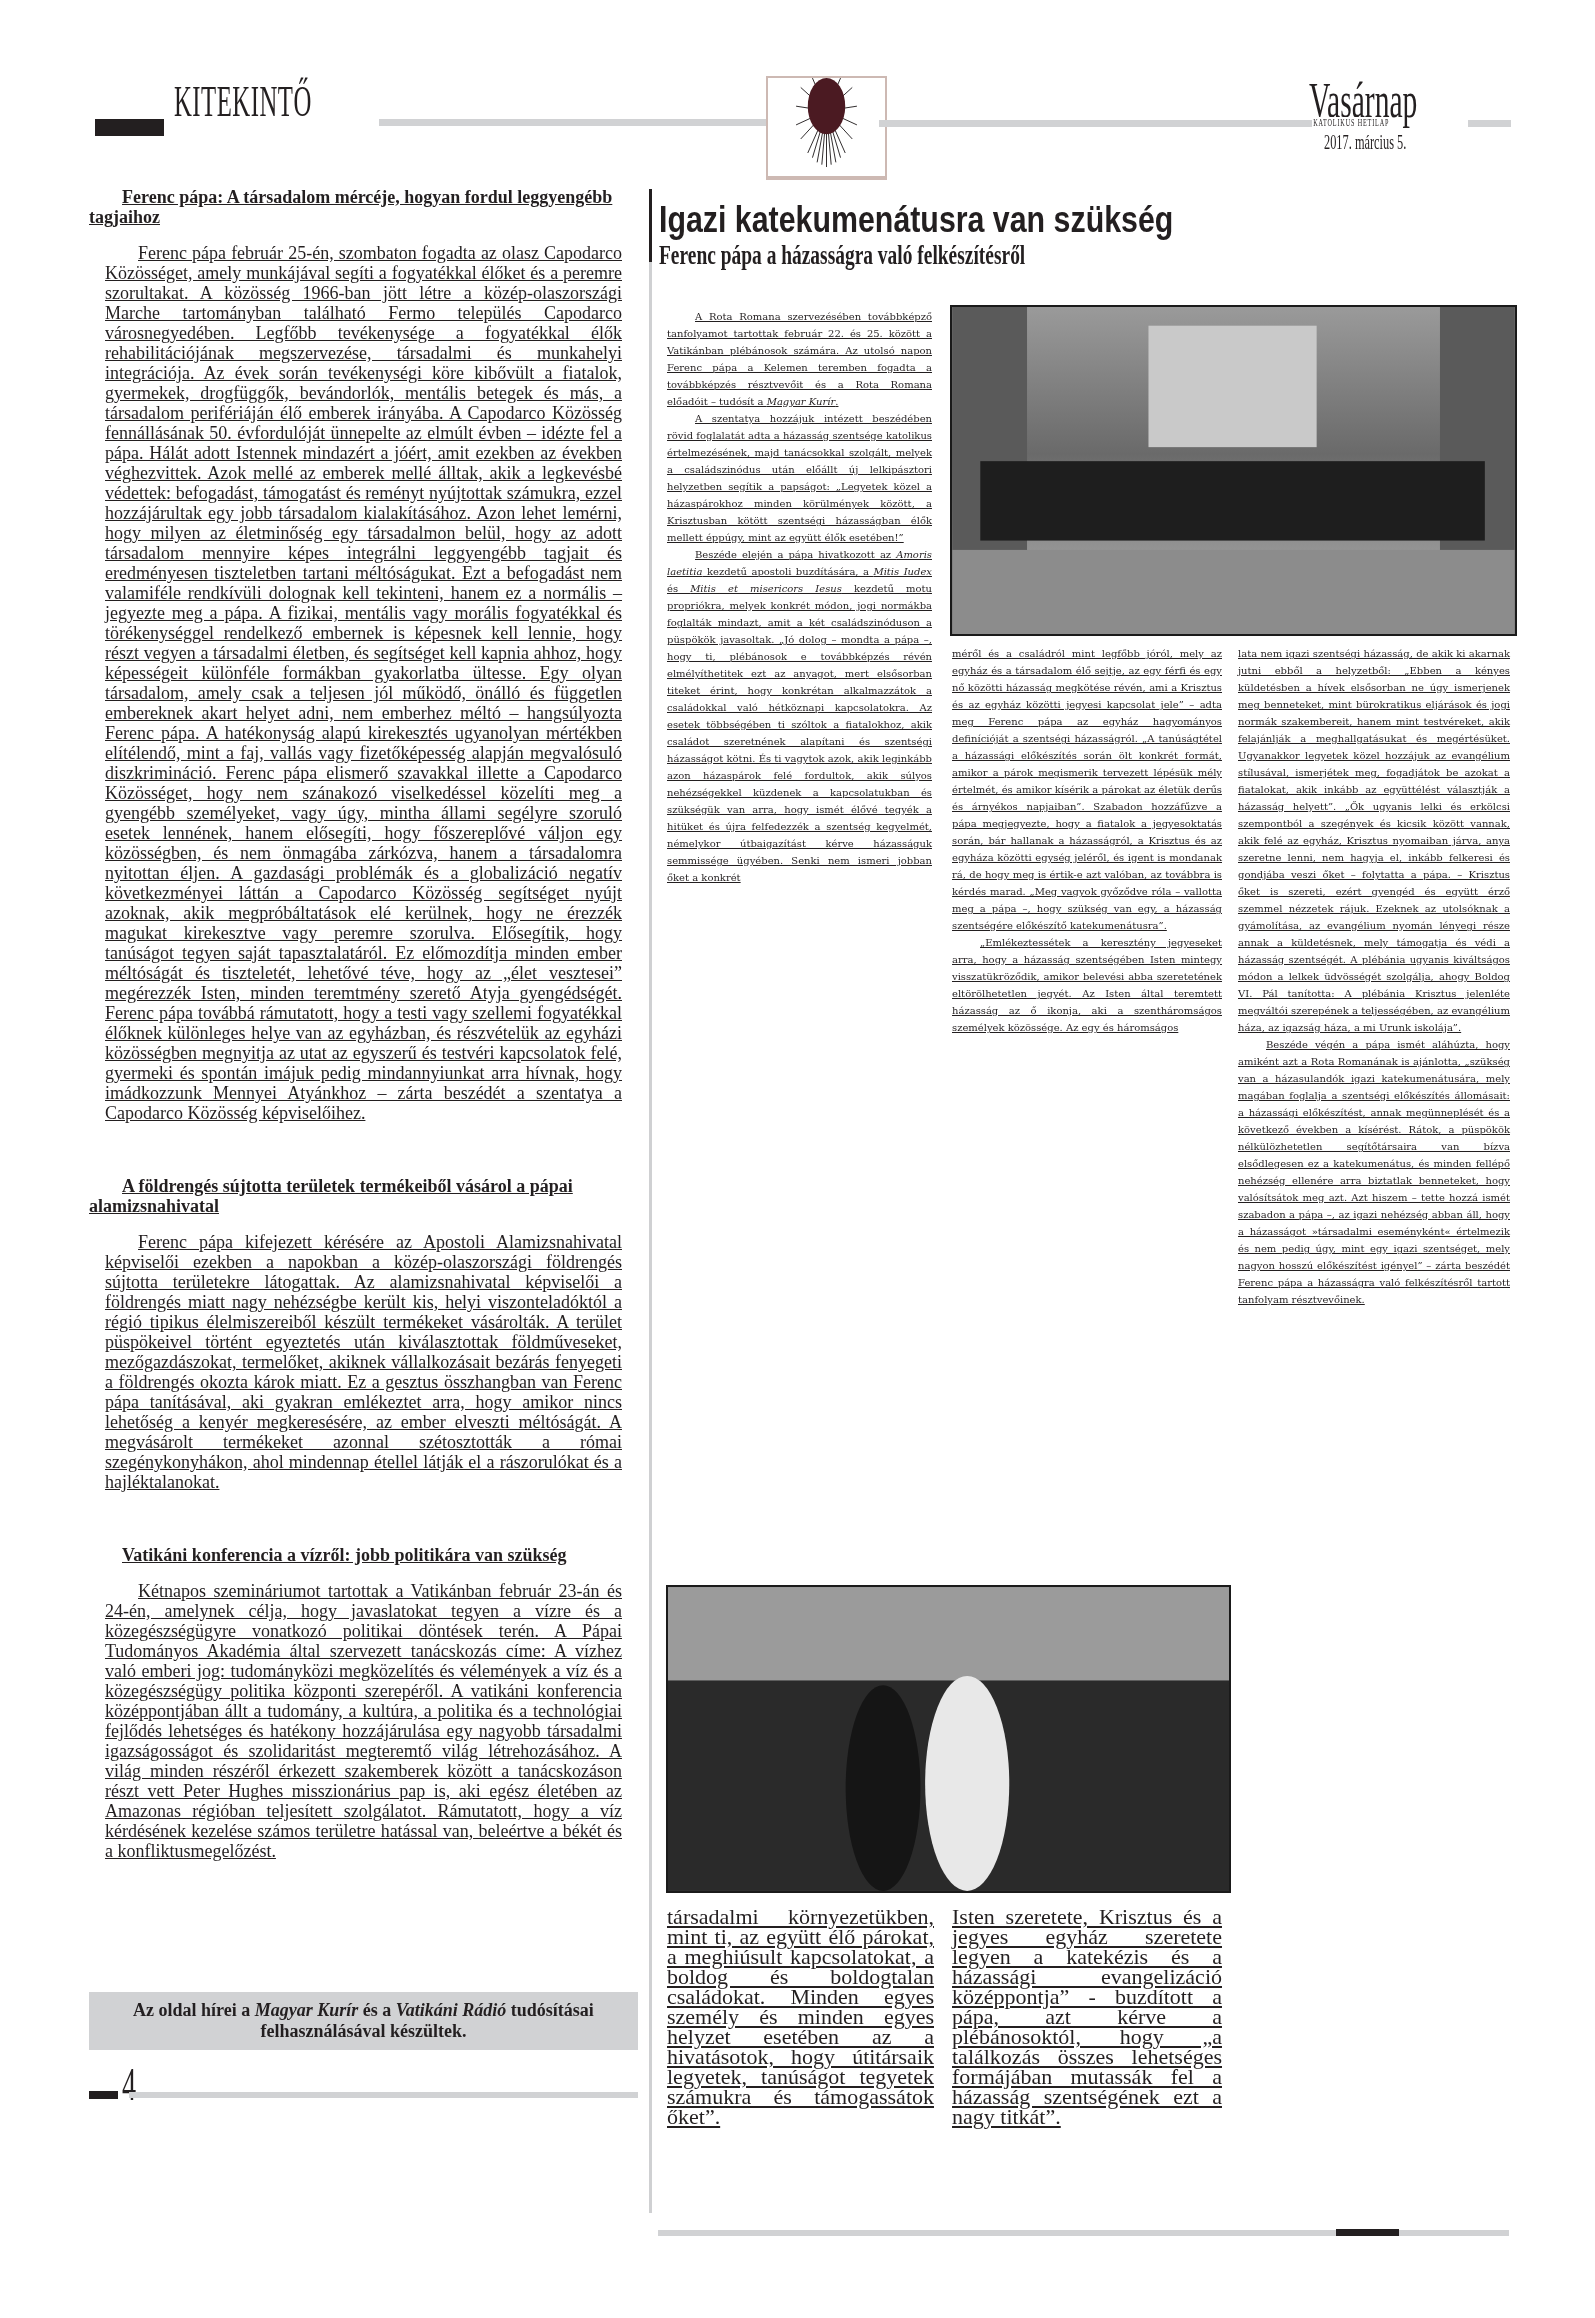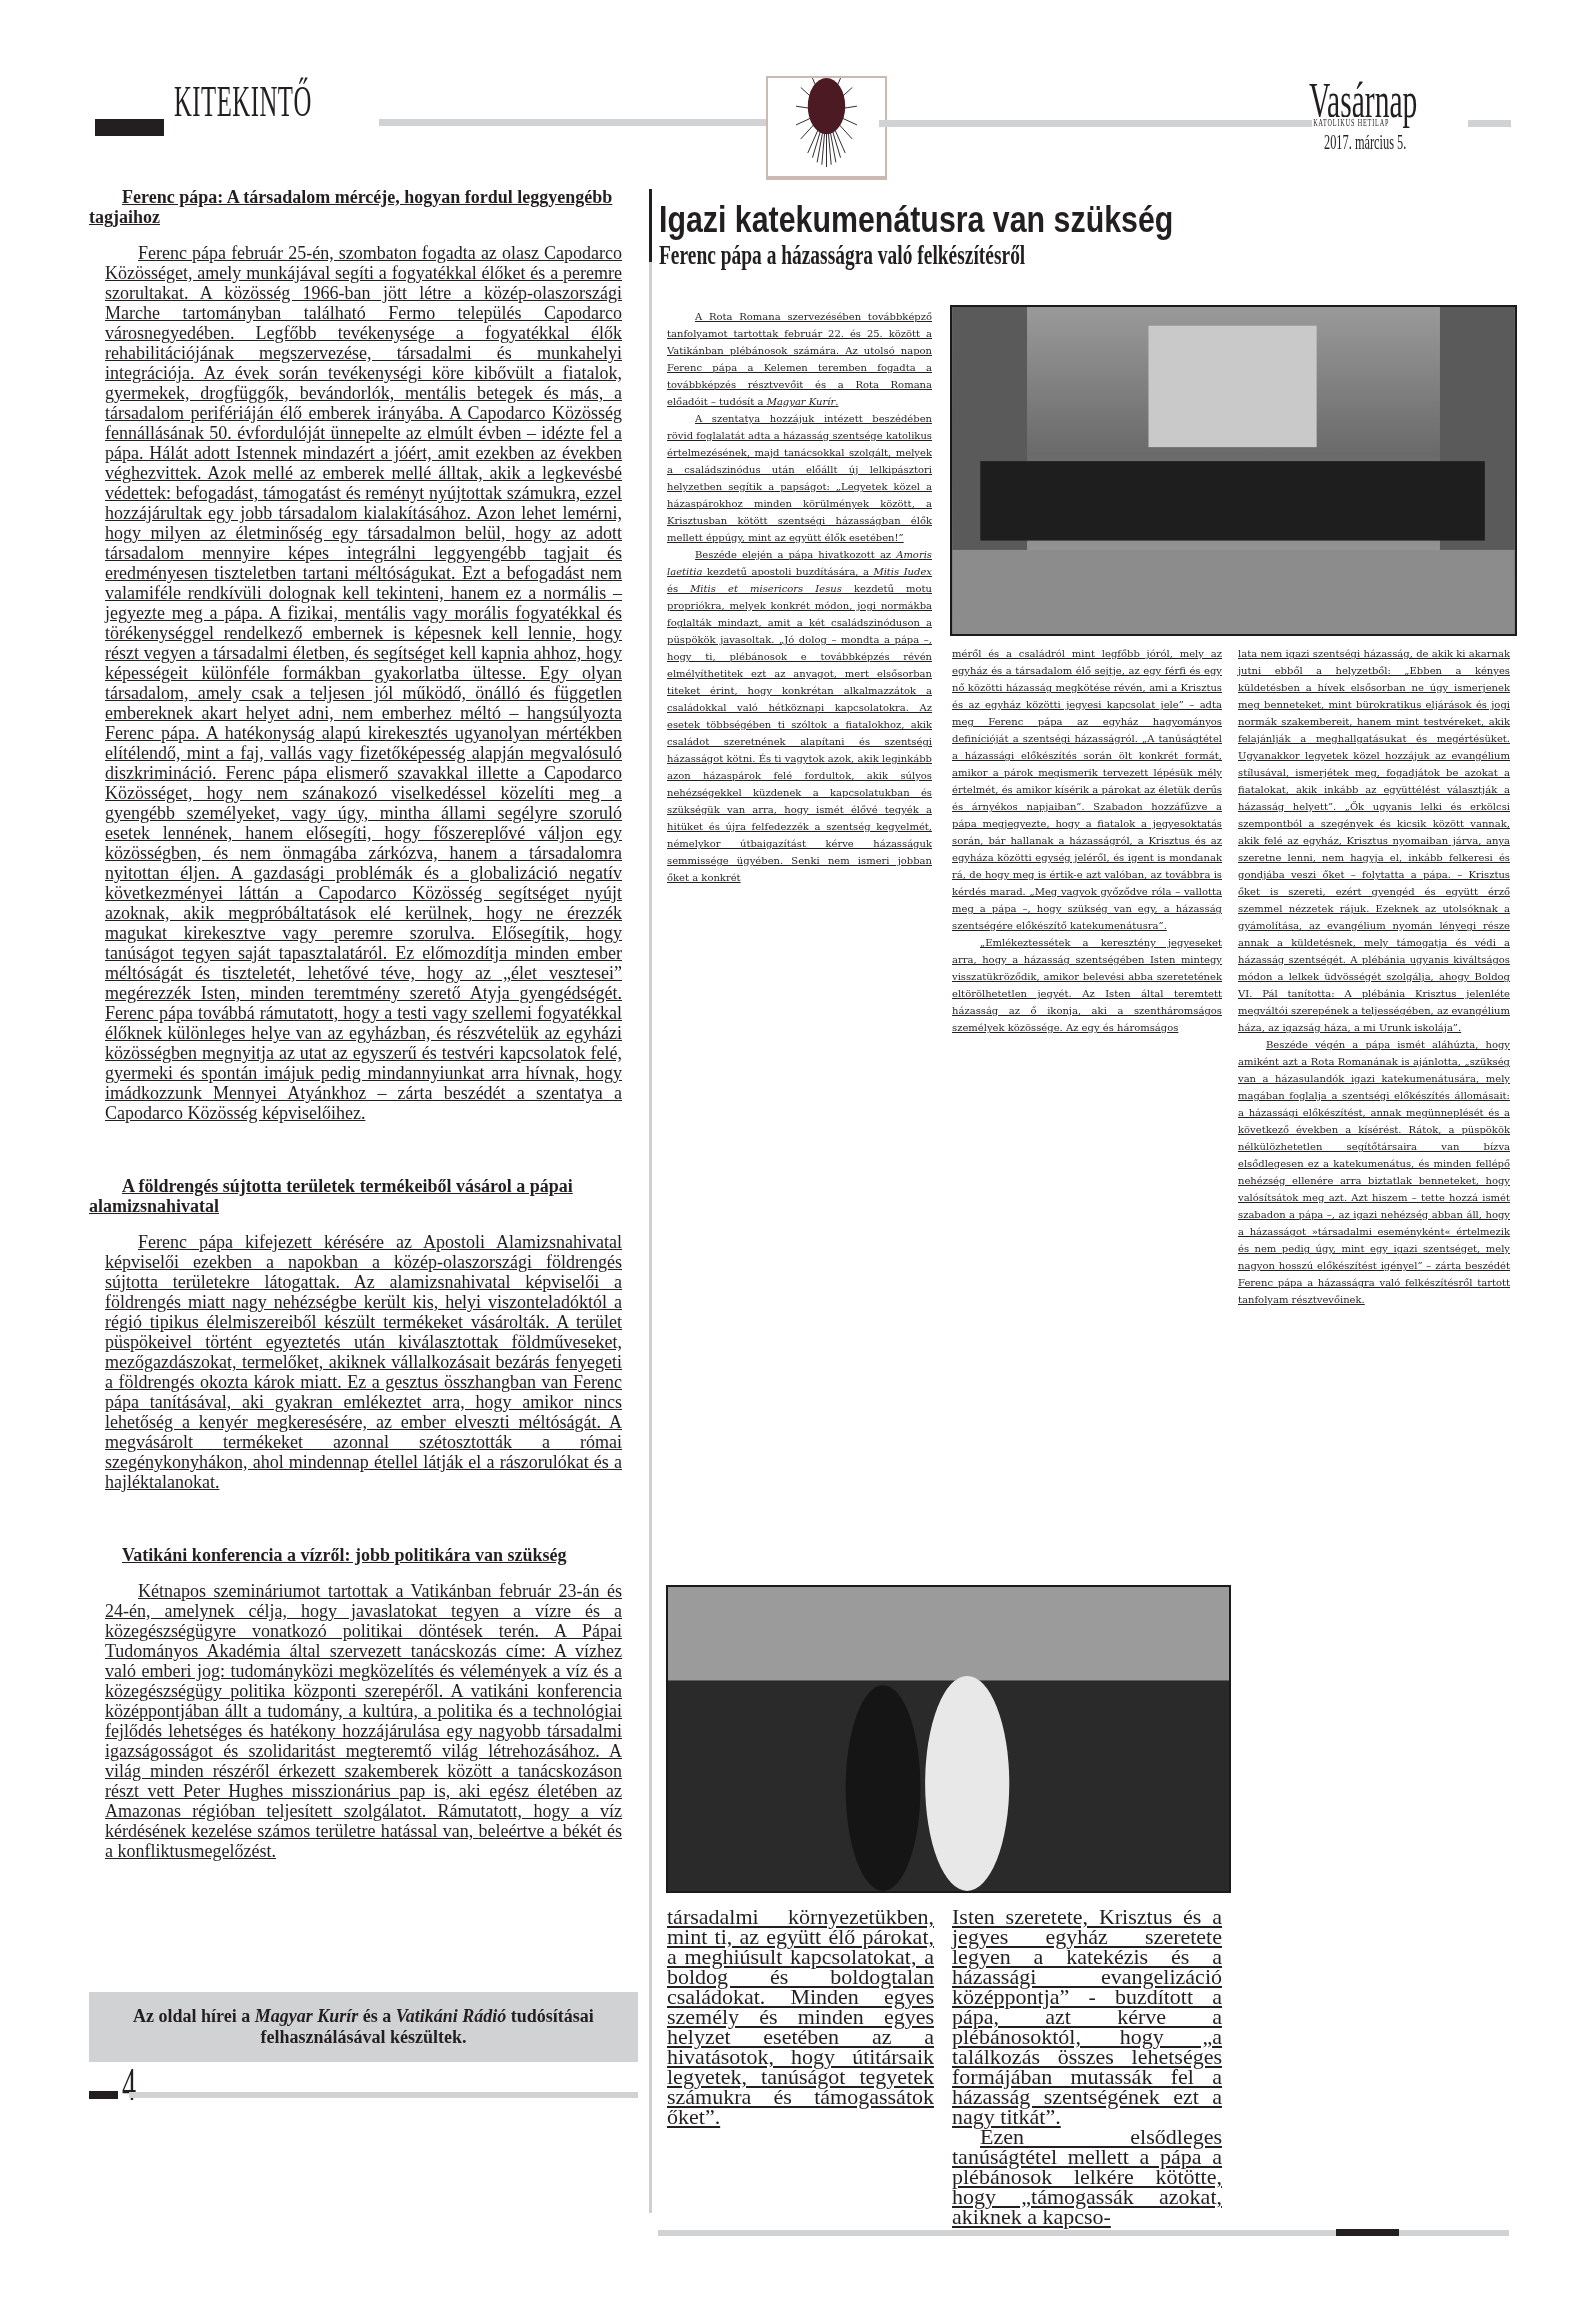--- a/index.html
+++ b/index.html
@@ -21,7 +21,7 @@
   .left-col p{margin:16px;text-indent:33px;}
   .left-col h3{margin:0;font-size:18px;line-height:20px;text-indent:33px;font-weight:bold;text-align:left;}
   .gap{height:37px;}
-  .credit-box{left:89px;top:1992px;width:549px;height:70px;background:#d1d2d4;font-weight:bold;font-size:18px;line-height:20.6px;text-align:center;display:flex;align-items:center;justify-content:center;}
+  .credit-box{left:89px;top:1992px;width:549px;height:58px;background:#d1d2d4;font-weight:bold;font-size:18px;line-height:20.6px;text-align:center;display:flex;align-items:center;justify-content:center;}
   .page-rule-dark{left:89px;top:2091px;width:29px;height:7.5px;background:#231f20;}
   .page-num{left:122px;top:2061px;font-size:47px;line-height:47px;transform:scaleX(0.6);transform-origin:left top;}
   .page-rule-l{left:129px;top:2092px;width:509px;height:5.6px;background:#d1d2d4;}

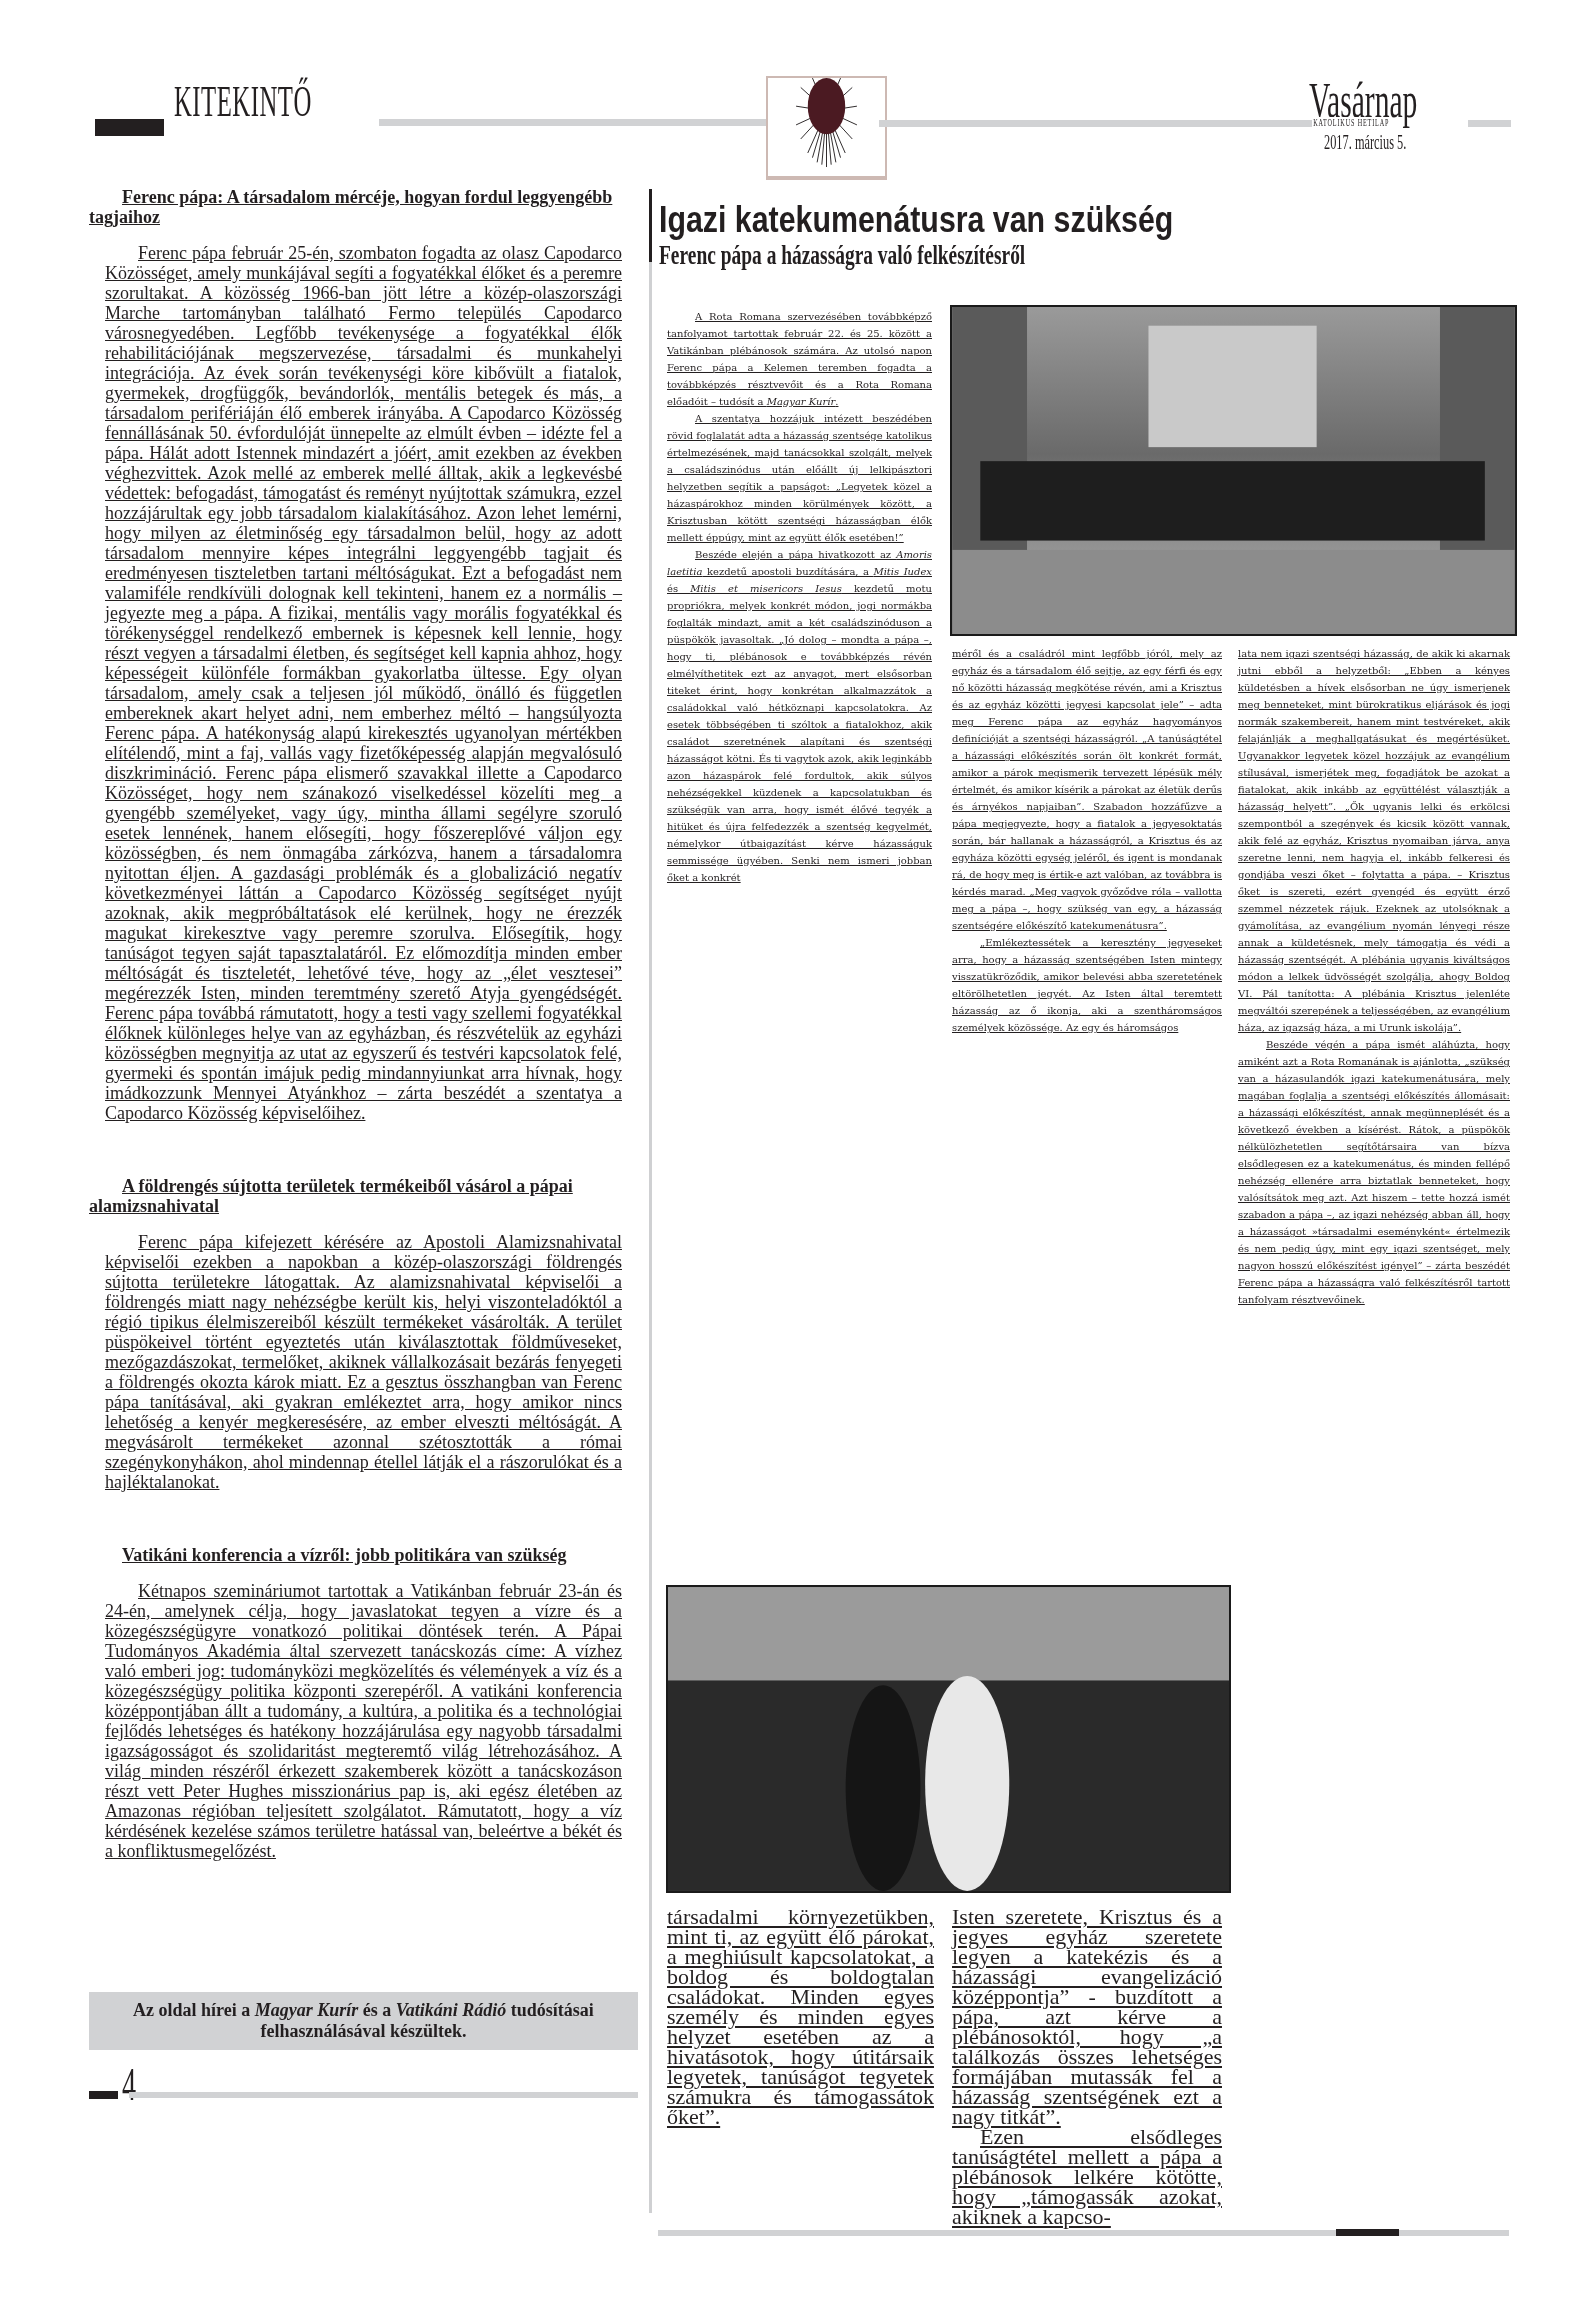--- a/index.html
+++ b/index.html
@@ -159,7 +159,6 @@
   </div>
 <div class="col bottom-cols b2" id="bcol2">
     <p class="noind">Isten szeretete, Krisztus és a jegyes egyház szeretete legyen a katekézis és a házassági evangelizáció középpontja” - buzdított a pápa, azt kérve a plébánosoktól, hogy „a találkozás összes lehetséges formájában mutassák fel a házasság szentségének ezt a nagy titkát”.</p>
-    <p>Ezen elsődleges tanúságtétel mellett a pápa a plébánosok lelkére kötötte, hogy „támogassák azokat, akiknek a kapcso-</p>
   </div>
 
 <div class="abs bottom-rule-grey"></div>

